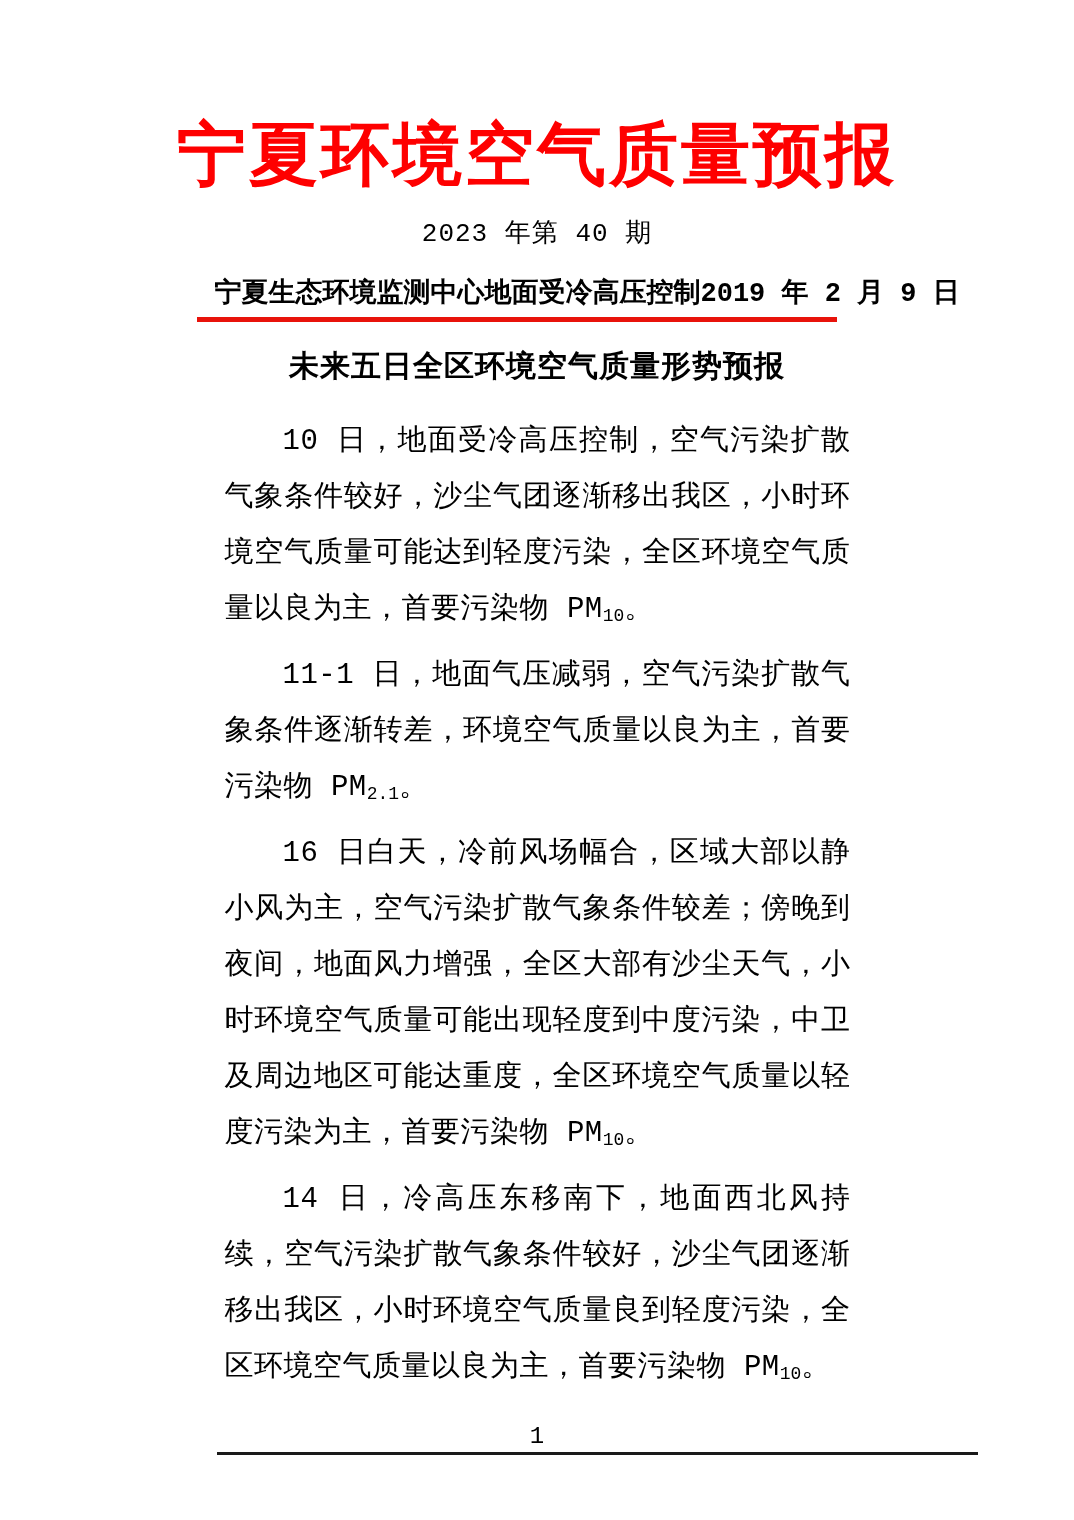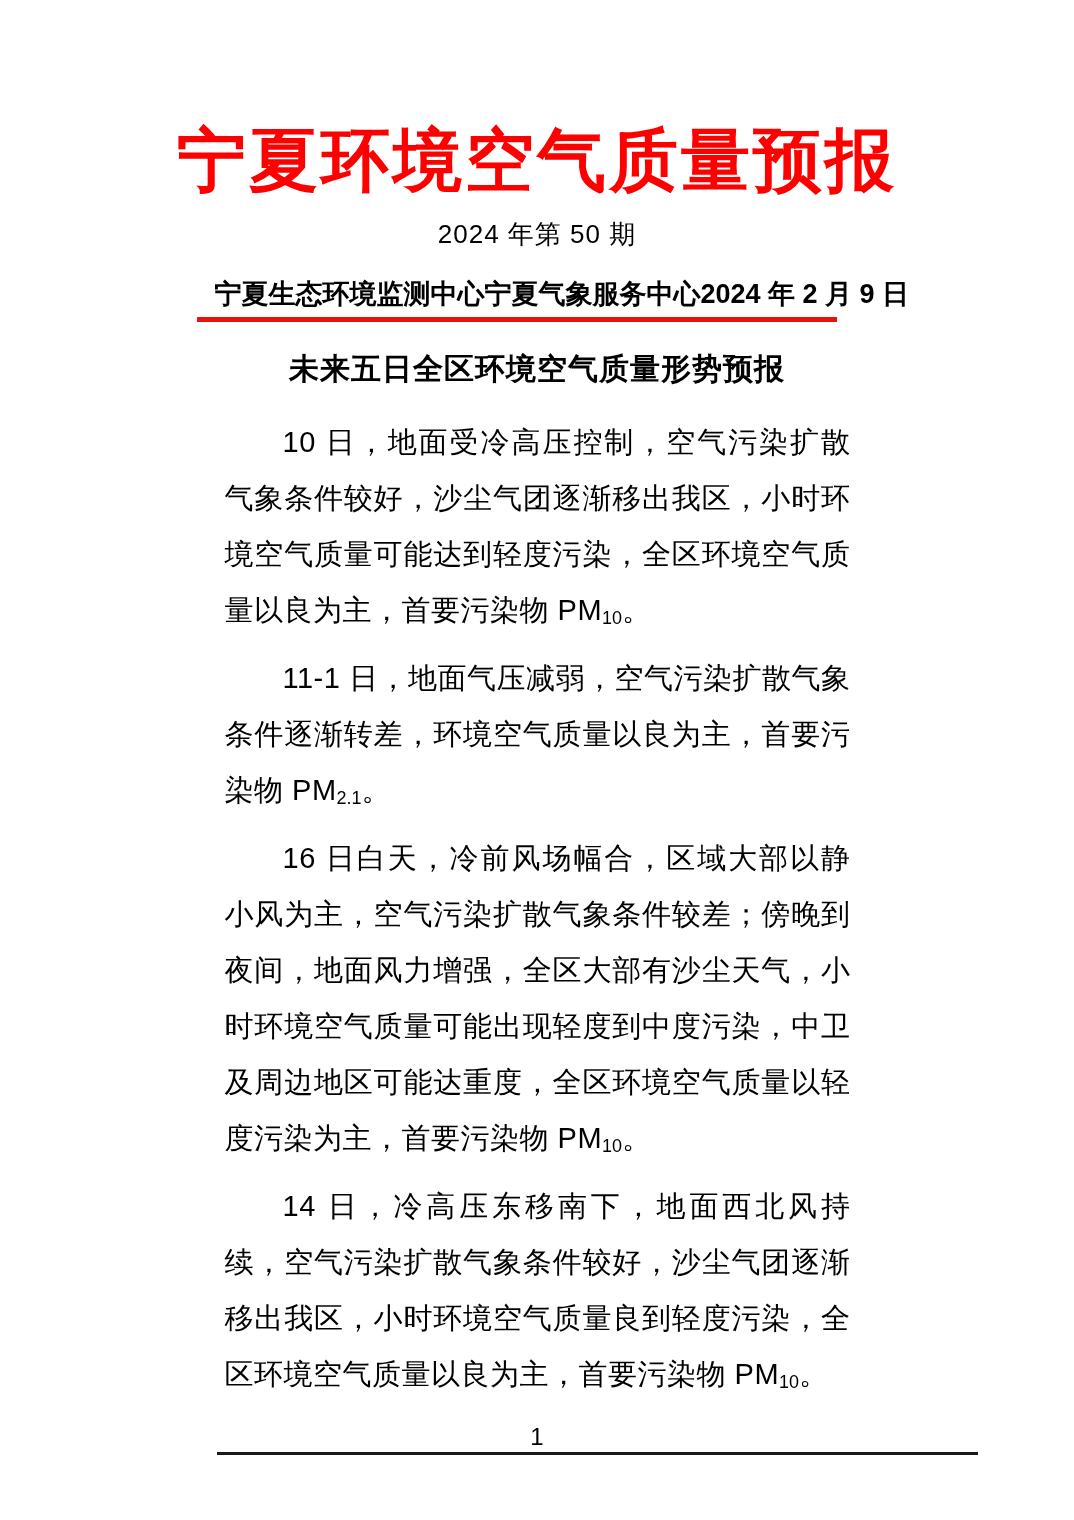--- a/index.html
+++ b/index.html
@@ -22,7 +22,7 @@
     margin: 0 auto;
     background: #ffffff;
     color: var(--text-color);
-    font-family: Liberation Sans, sans-serif;
+    font-family: Liberation Mono, monospace;
     overflow: hidden;
   }
   .doc-title {

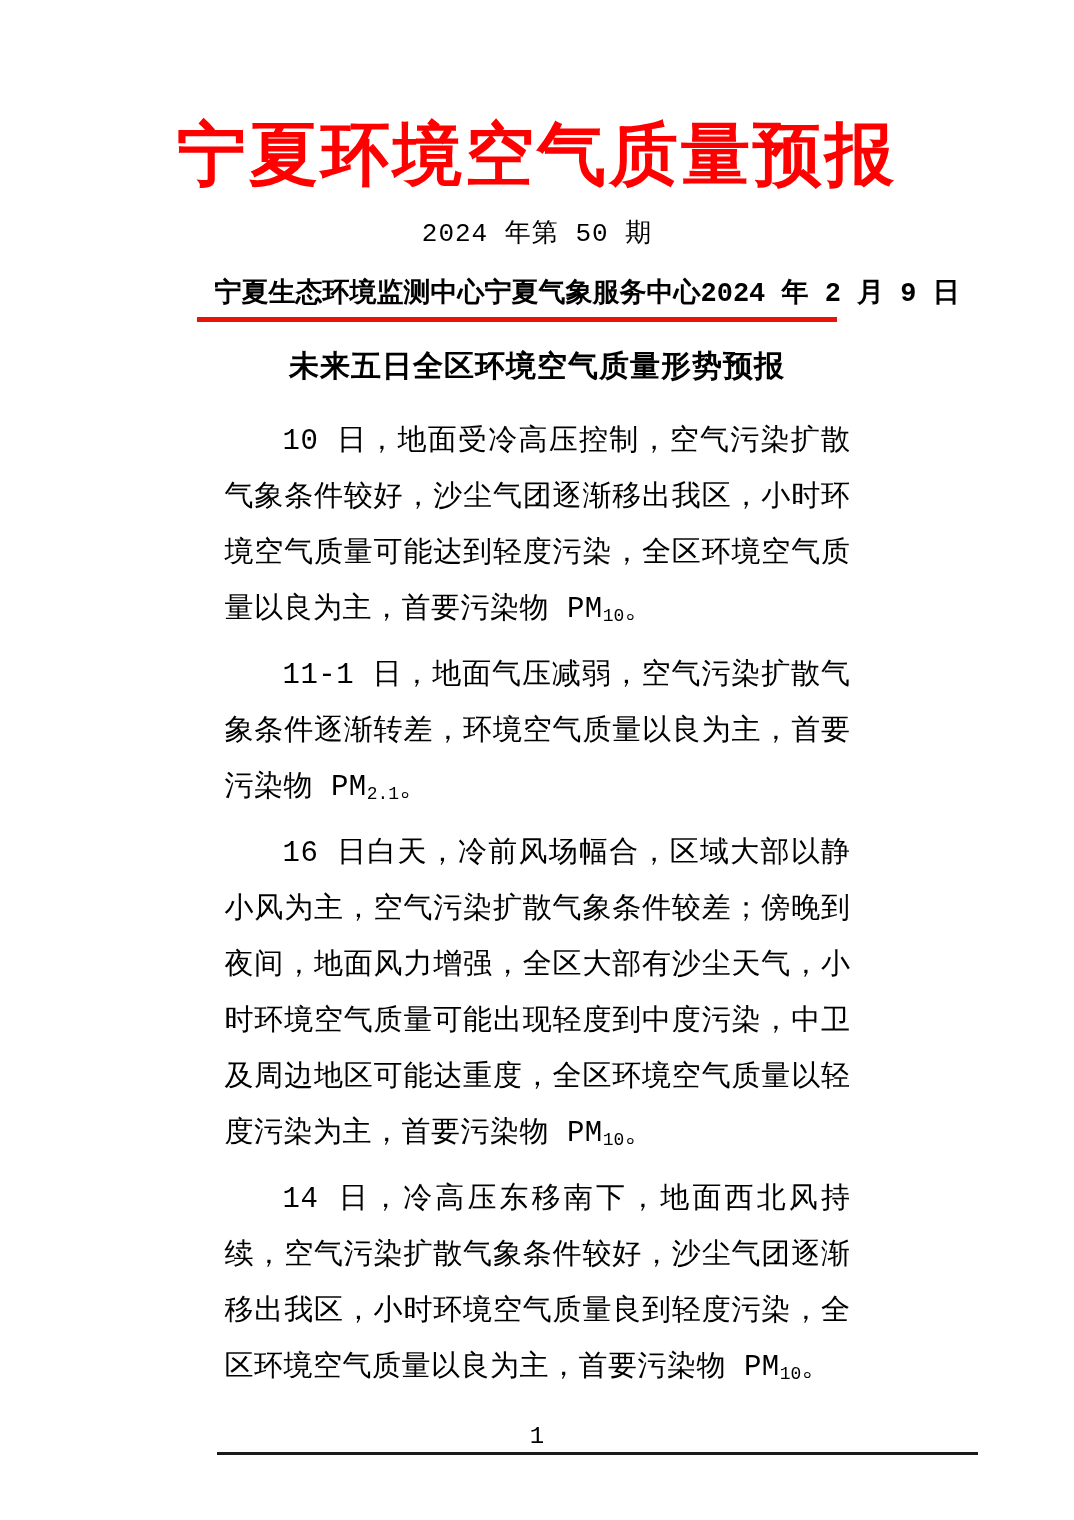--- a/index.html
+++ b/index.html
@@ -109,7 +109,7 @@
 
   <h1 class="doc-title">宁夏环境空气质量预报</h1>
 
-  <div class="issue-line">2024 年第 50 期</div>
+  <div class="issue-line">2023 年第 40 期</div>
 
   <div class="org-row">
     <span>宁夏生态环境监测中心</span>

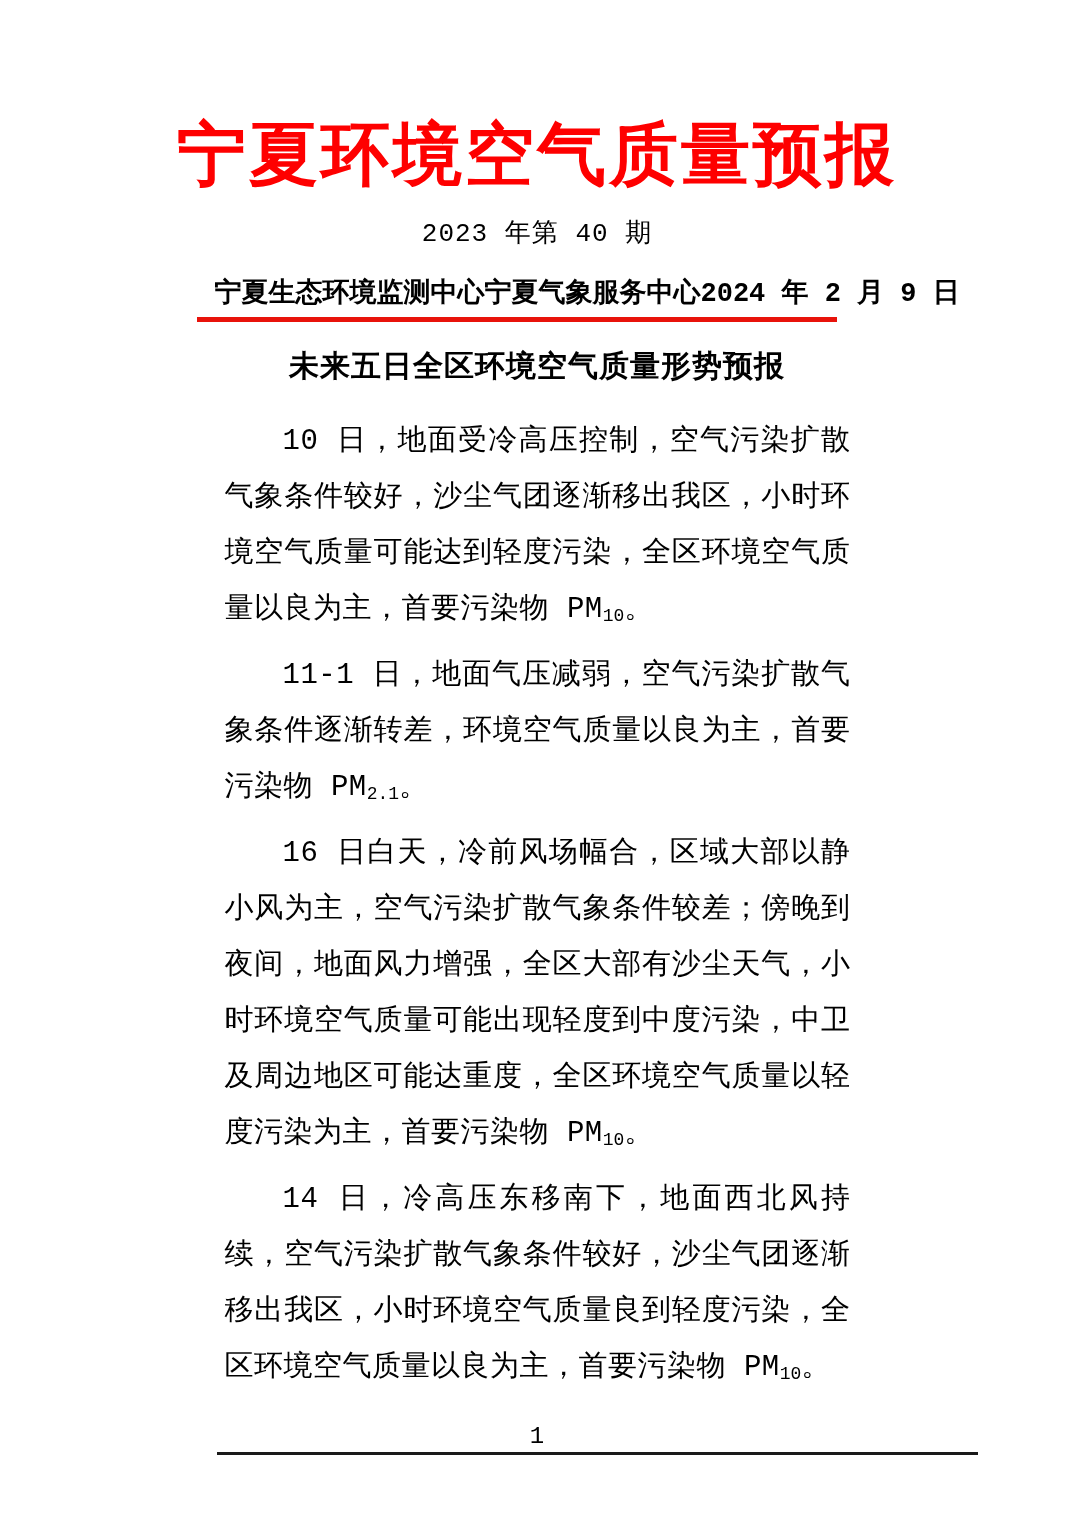--- a/index.html
+++ b/index.html
@@ -113,7 +113,7 @@
 
   <div class="org-row">
     <span>宁夏生态环境监测中心</span>
-    <span>宁夏气象服务中心</span>
+    <span>地面受冷高压控制</span>
     <span>2024 年 2 月 9 日</span>
   </div>
 

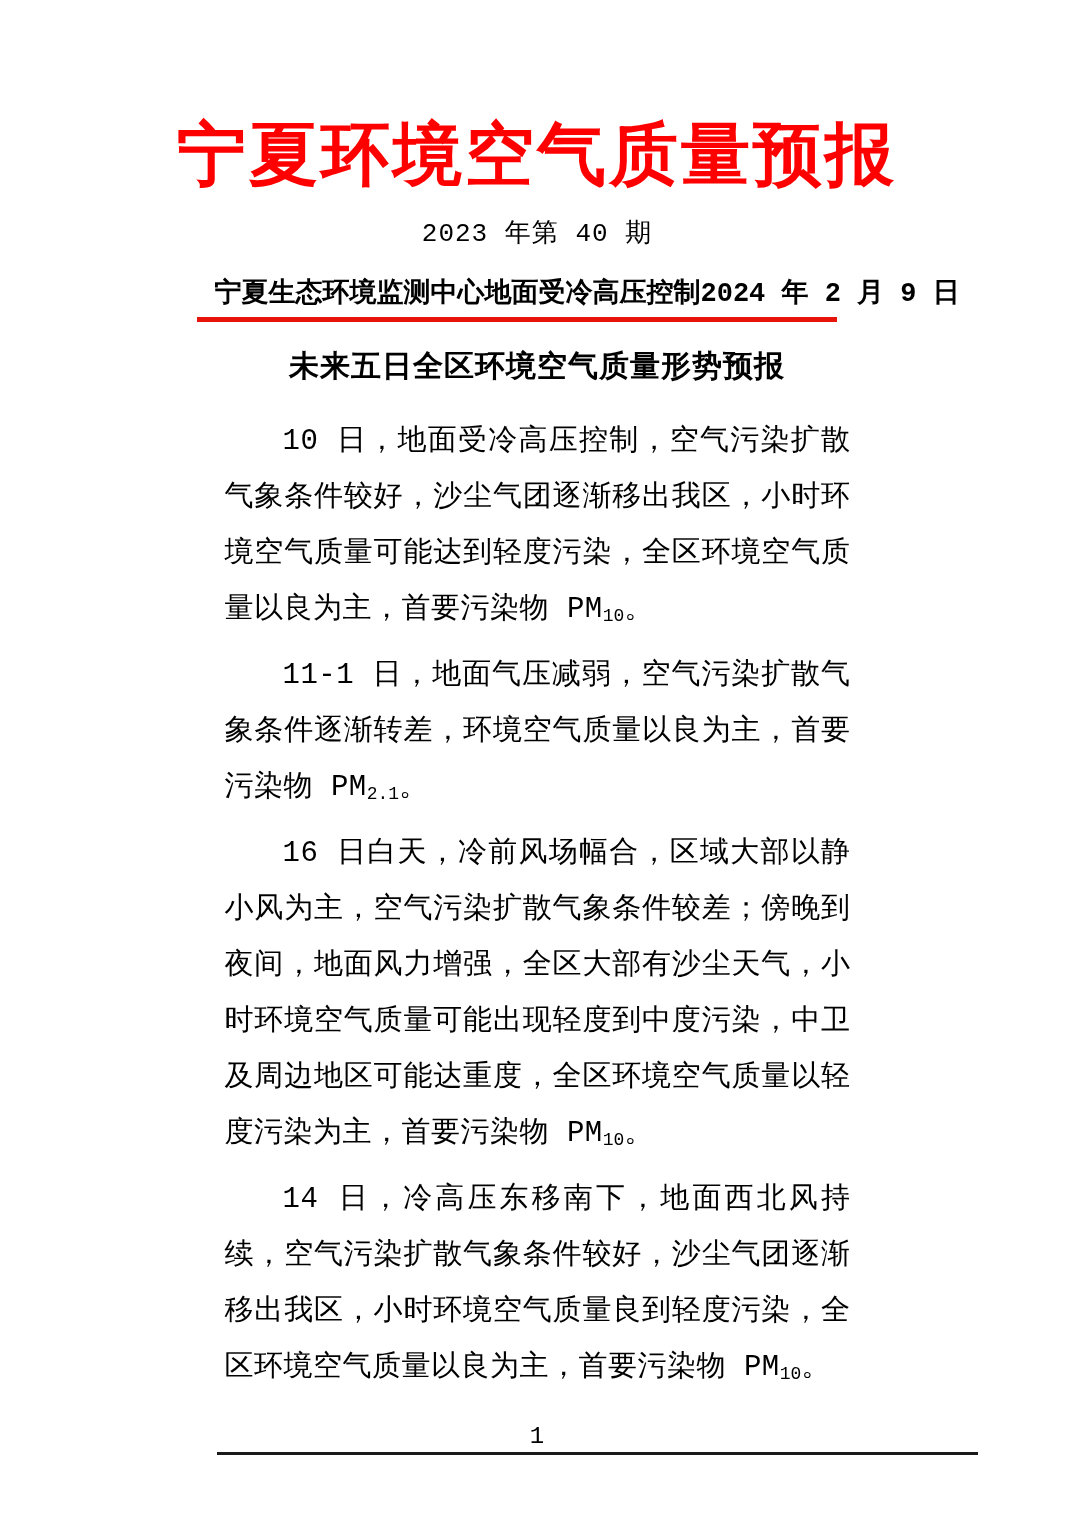--- a/index.html
+++ b/index.html
@@ -114,7 +114,7 @@
   <div class="org-row">
     <span>宁夏生态环境监测中心</span>
     <span>地面受冷高压控制</span>
-    <span>2024 年 2 月 9 日</span>
+    <span>2019 年 2 月 9 日</span>
   </div>
 
   <div class="red-rule"></div>

